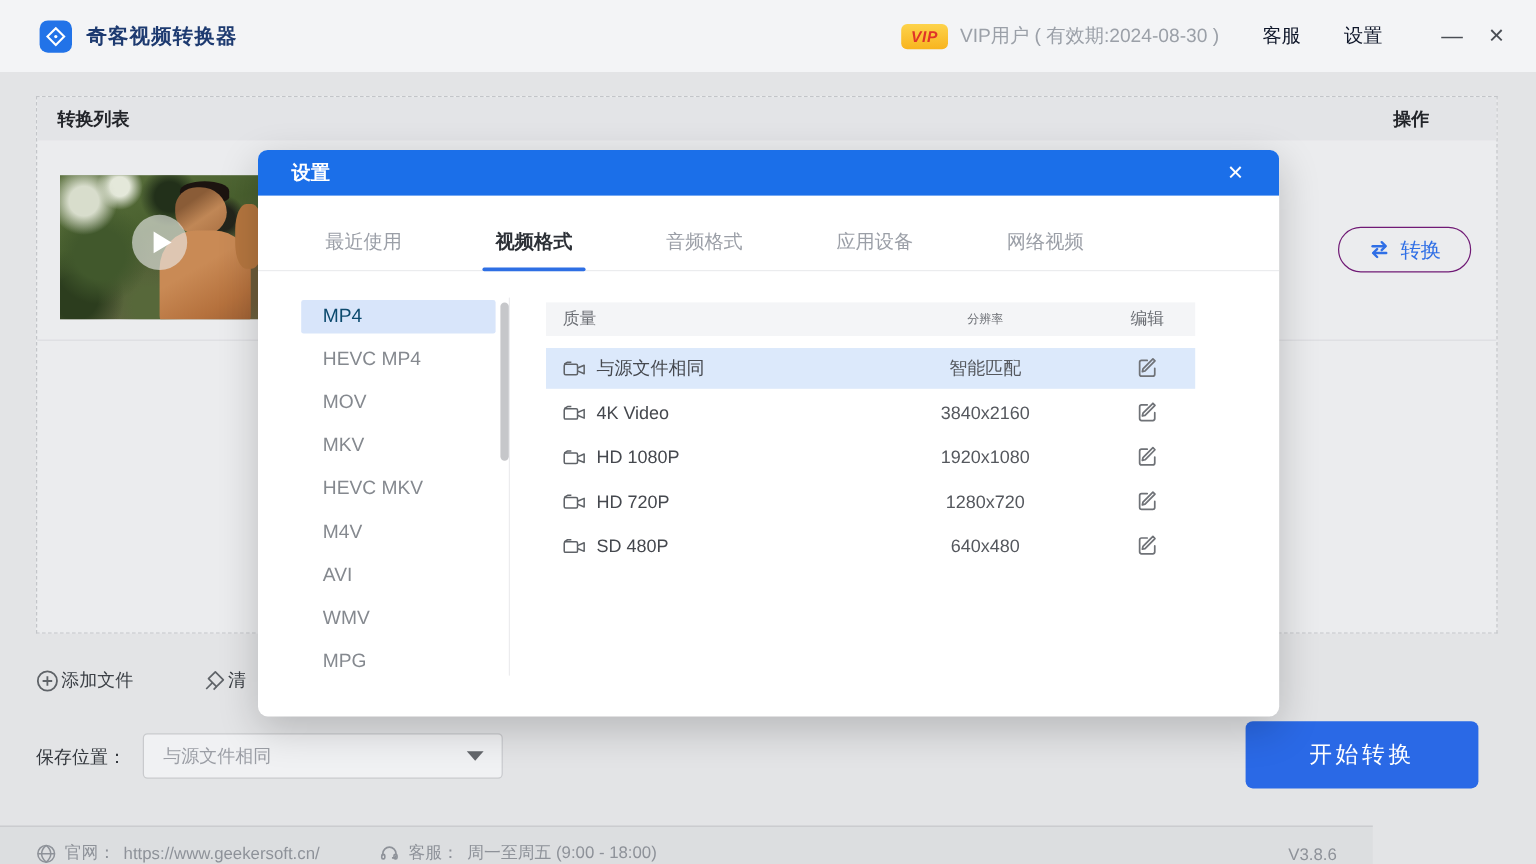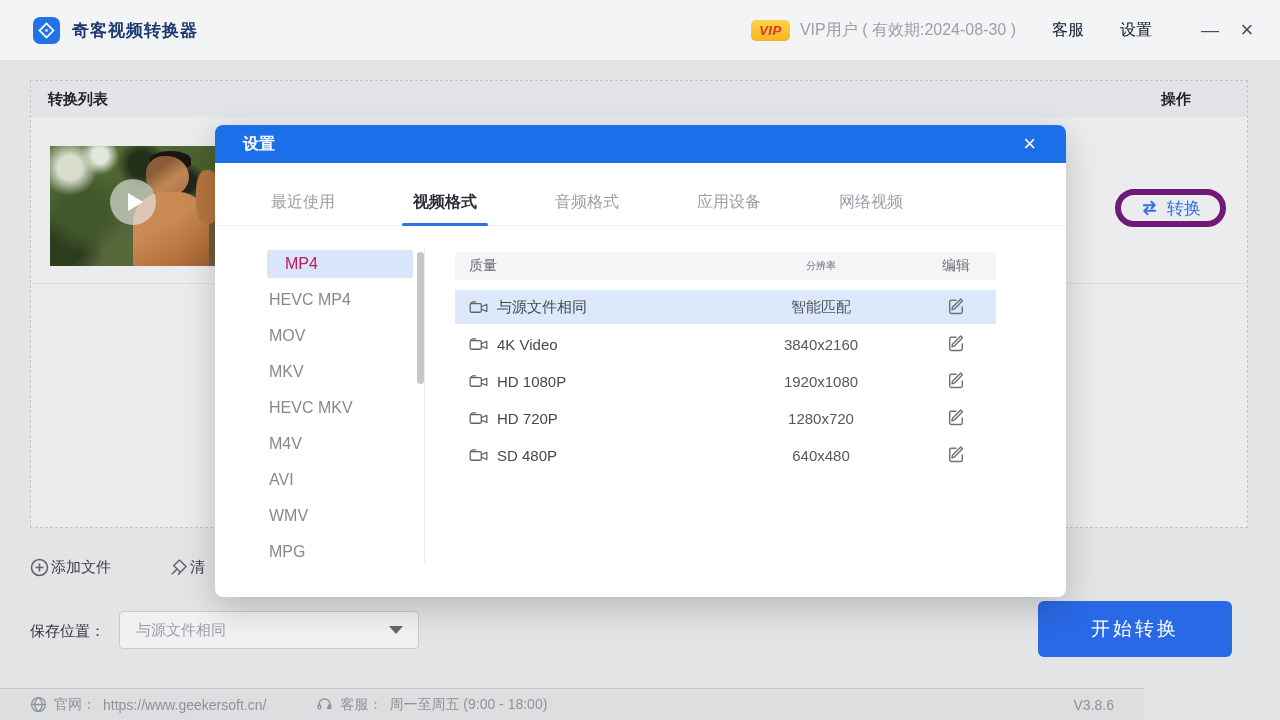--- a/index.html
+++ b/index.html
@@ -50,7 +50,7 @@
   .playbtn{position:absolute;left:50%;top:47%;width:46px;height:46px;margin:-23px 0 0 -23px;border-radius:50%;
            background:rgba(235,235,235,.62);display:flex;align-items:center;justify-content:center;}
   .playtri{width:0;height:0;border-left:15px solid #ffffff;border-top:9px solid transparent;border-bottom:9px solid transparent;margin-left:4px;}
-  .convert-pill{position:absolute;right:21px;top:72px;width:111px;height:38px;border:6px solid #701a75;
+  .convert-pill{position:absolute;right:21px;top:72px;width:111px;height:38px;border:1px solid #701a75;
                 border-radius:19px;display:flex;align-items:center;justify-content:center;gap:8px;
                 color:#2f6fe6;font-size:17px;background:transparent;text-align:right;}
 

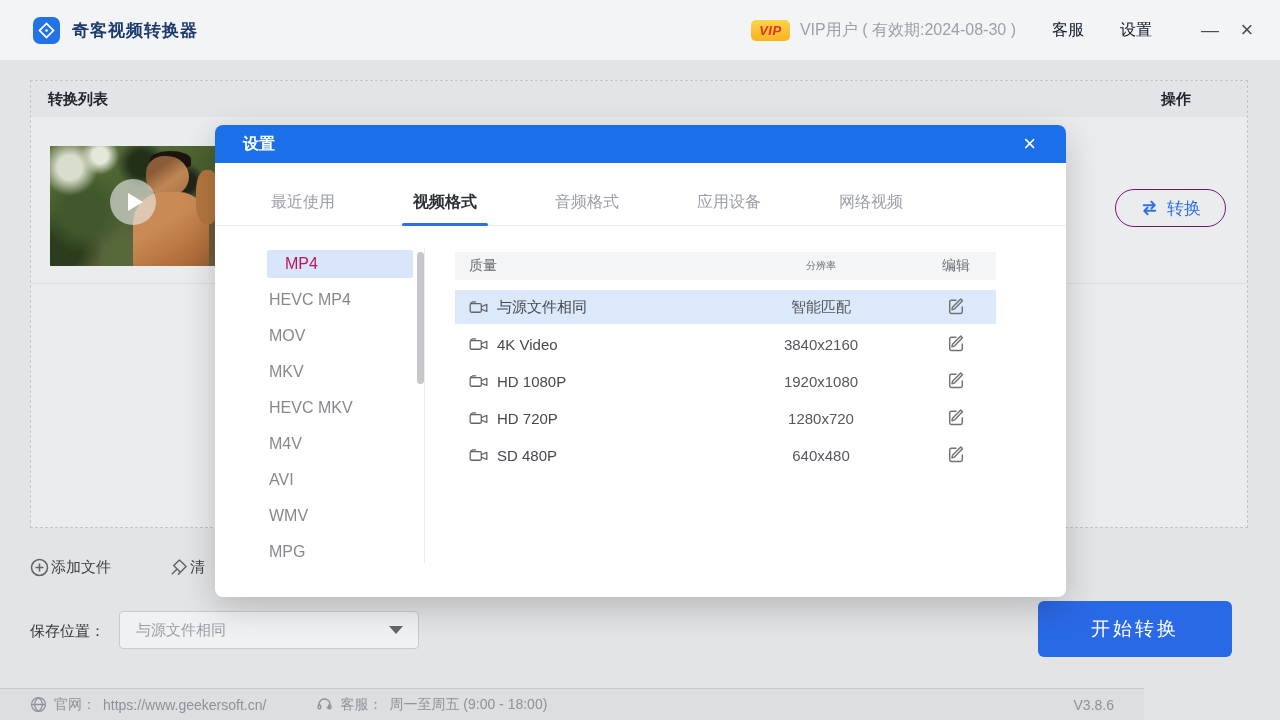--- a/index.html
+++ b/index.html
@@ -91,7 +91,7 @@
   .fmt-list{position:absolute;left:36px;top:125px;width:162px;}
   .fmt-item{height:28px;margin-bottom:8px;display:flex;align-items:center;padding-left:18px;
             font-size:16px;color:#85898f;border-radius:2px;}
-  .fmt-item.selected{background:#d8e5fa;color:#be185d;margin-left:16px;}
+  .fmt-item.selected{background:#d8e5fa;color:#0c4a6e;}
   .fmt-sep{position:absolute;left:209px;top:123px;width:1px;height:315px;background:#ececee;}
   .fmt-scroll{position:absolute;left:202px;top:127px;width:7px;height:132px;border-radius:4px;background:#c6c7ca;}
   .qtable{position:absolute;left:240px;top:127px;width:541px;}

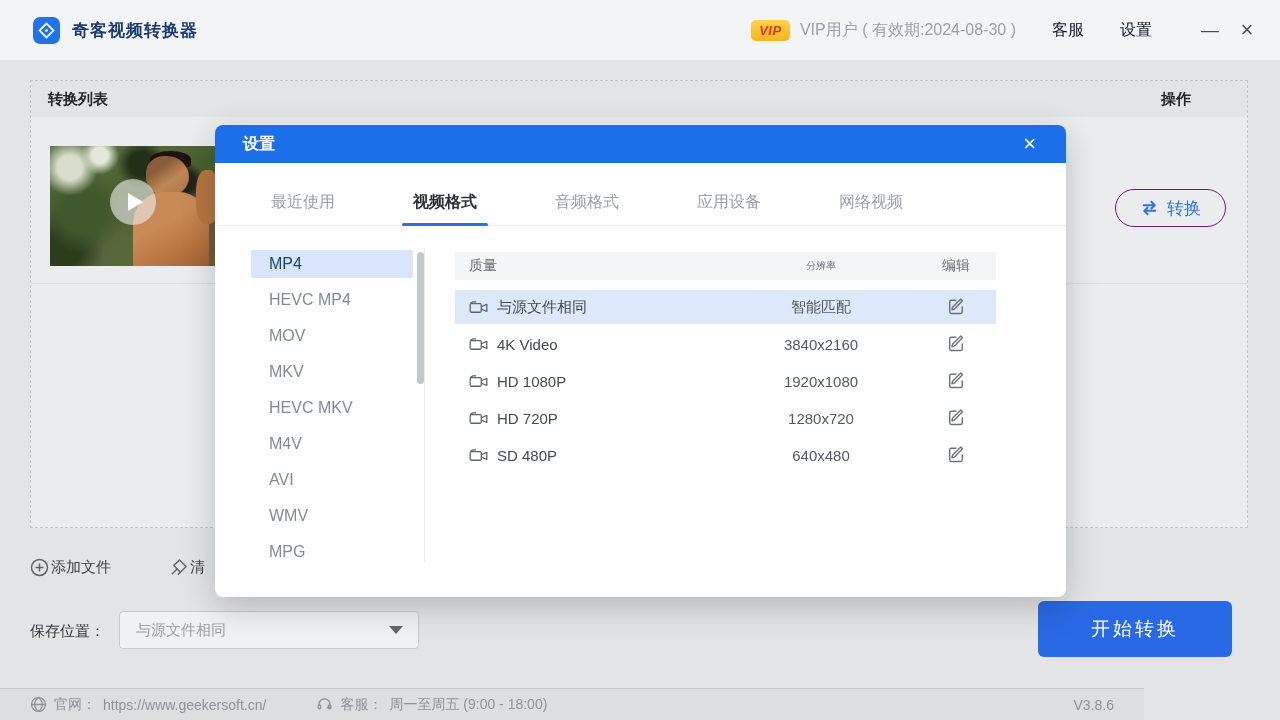--- a/index.html
+++ b/index.html
@@ -70,7 +70,7 @@
 
   
   .footer{position:absolute;left:0;top:688px;width:1144px;height:32px;background:#dcdee0;
-          border-top:1px solid #c7c8cb;display:flex;align-items:center;font-size:14px;color:#8e9299;}
+          border-top:1px solid #c7c8cb;display:flex;align-items:flex-end;font-size:14px;color:#8e9299;}
   .foot-item{display:flex;align-items:center;gap:7px;margin-left:30px;}
   .foot-item.second{margin-left:50px;}
   .version{margin-left:auto;margin-right:30px;color:#8e9299;}

